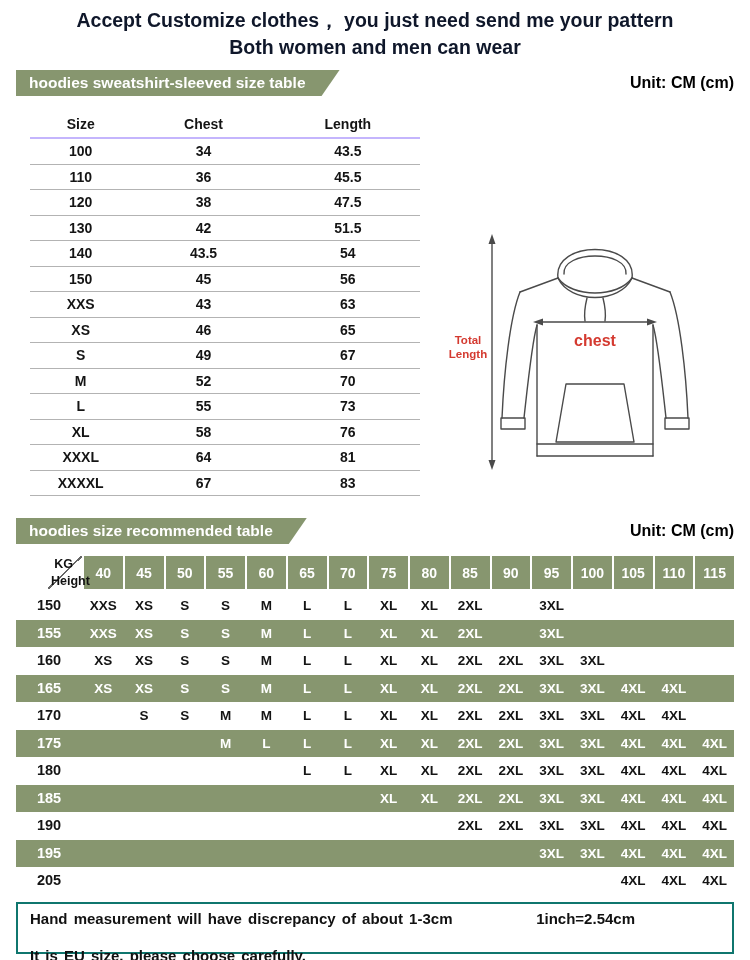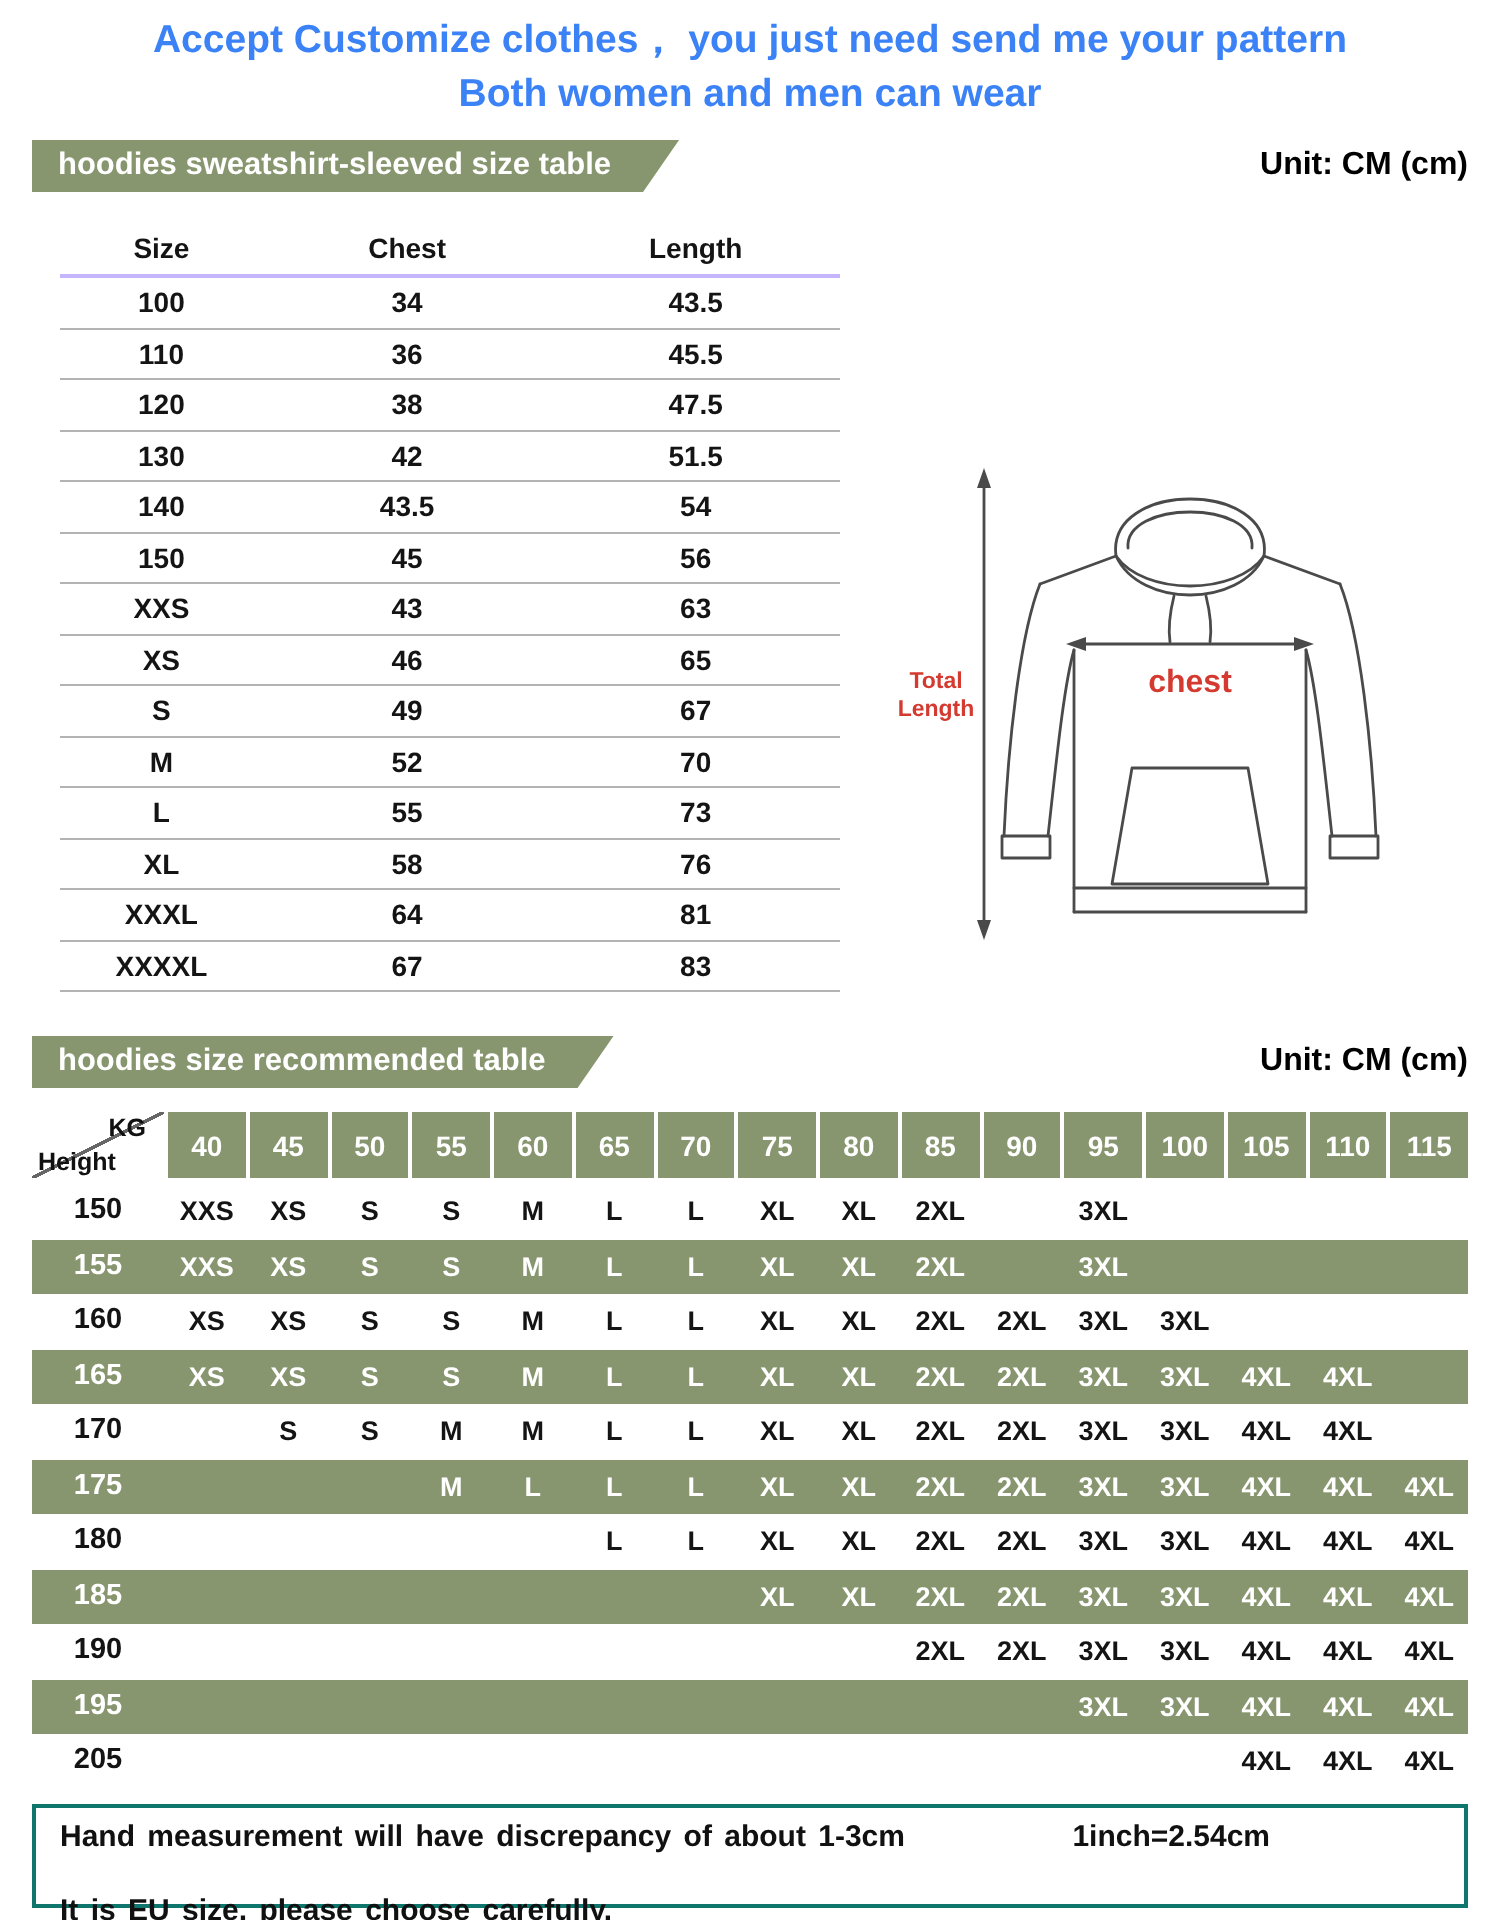--- a/index.html
+++ b/index.html
@@ -9,7 +9,7 @@
 
   
   .header{ position:absolute; top:7px; left:0; right:0; text-align:center;
-           font-size:19.5px; font-weight:bold; line-height:1.4; color:#3b82f6; }
+           font-size:19.5px; font-weight:bold; line-height:1.4; color:#0f172a; }
 
   
   .banner-row{ position:absolute; left:16px; right:16px; height:26px;

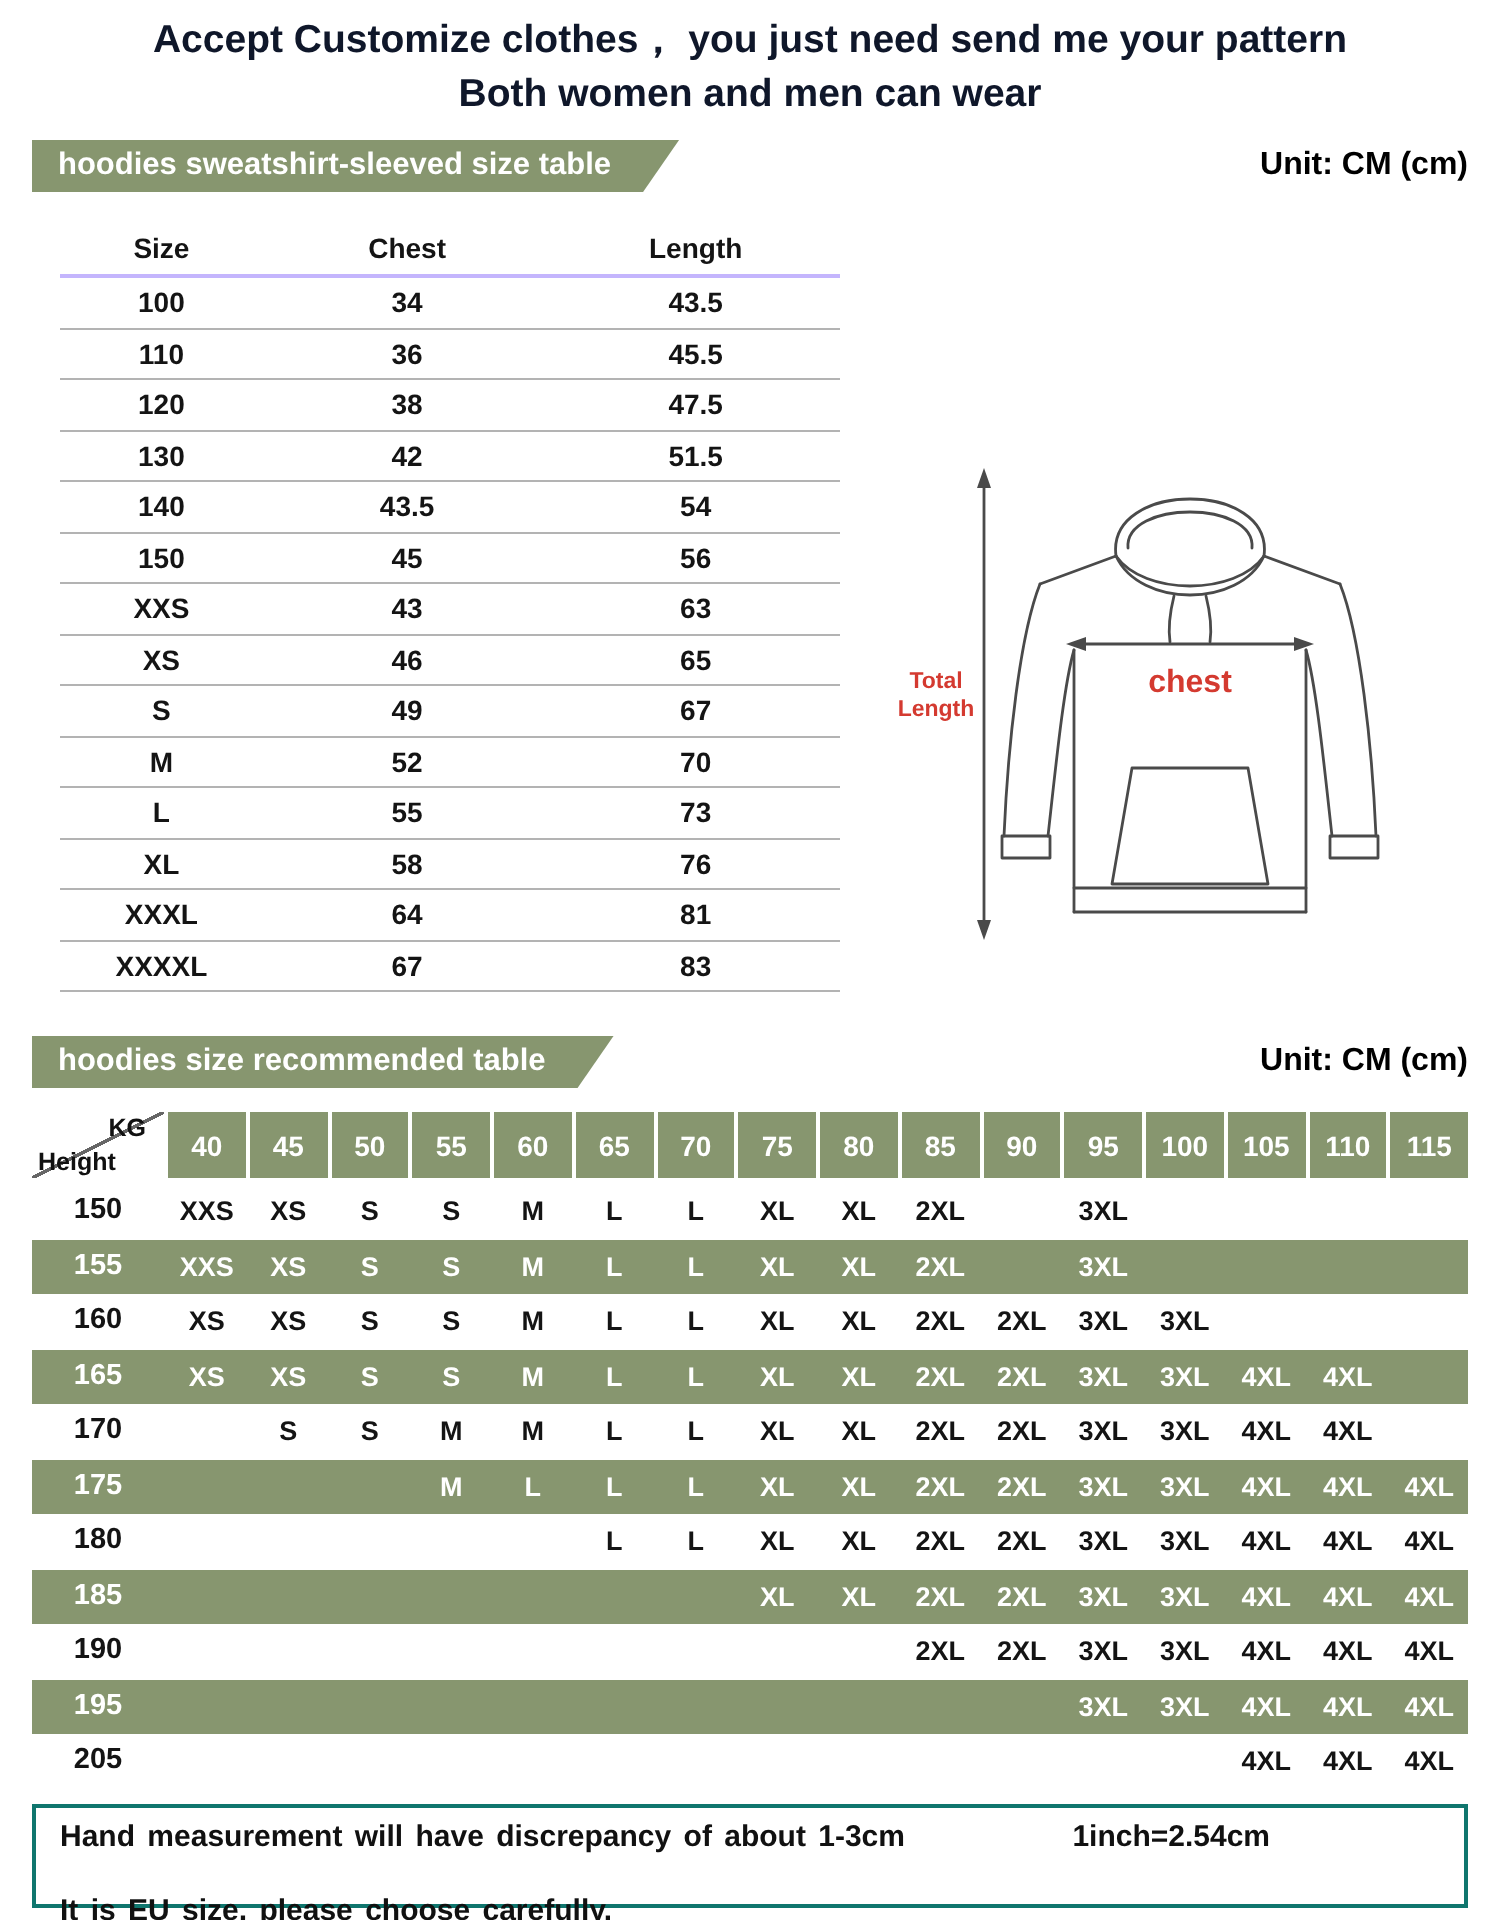--- a/index.html
+++ b/index.html
@@ -41,7 +41,7 @@
   .rec-corner{ position:relative; background:#fff;
     background-image:linear-gradient(to bottom right,
       transparent calc(50% - 0.8px), #666 calc(50% - 0.8px),
-      #666 calc(50% + 0.8px), transparent calc(50% + 0.8px)); }
+      #666 calc(50% + 0.8px), transparent calc(50% + 0.8px));margin-left:32px; }
   .rec-corner .kg{ position:absolute; top:1px; right:9px; font-size:12.5px; font-weight:bold; color:#111; }
   .rec-corner .ht{ position:absolute; bottom:1px; left:3px; font-size:12.5px; font-weight:bold; color:#111; }
   .rec-body{ margin-top:3px; }

